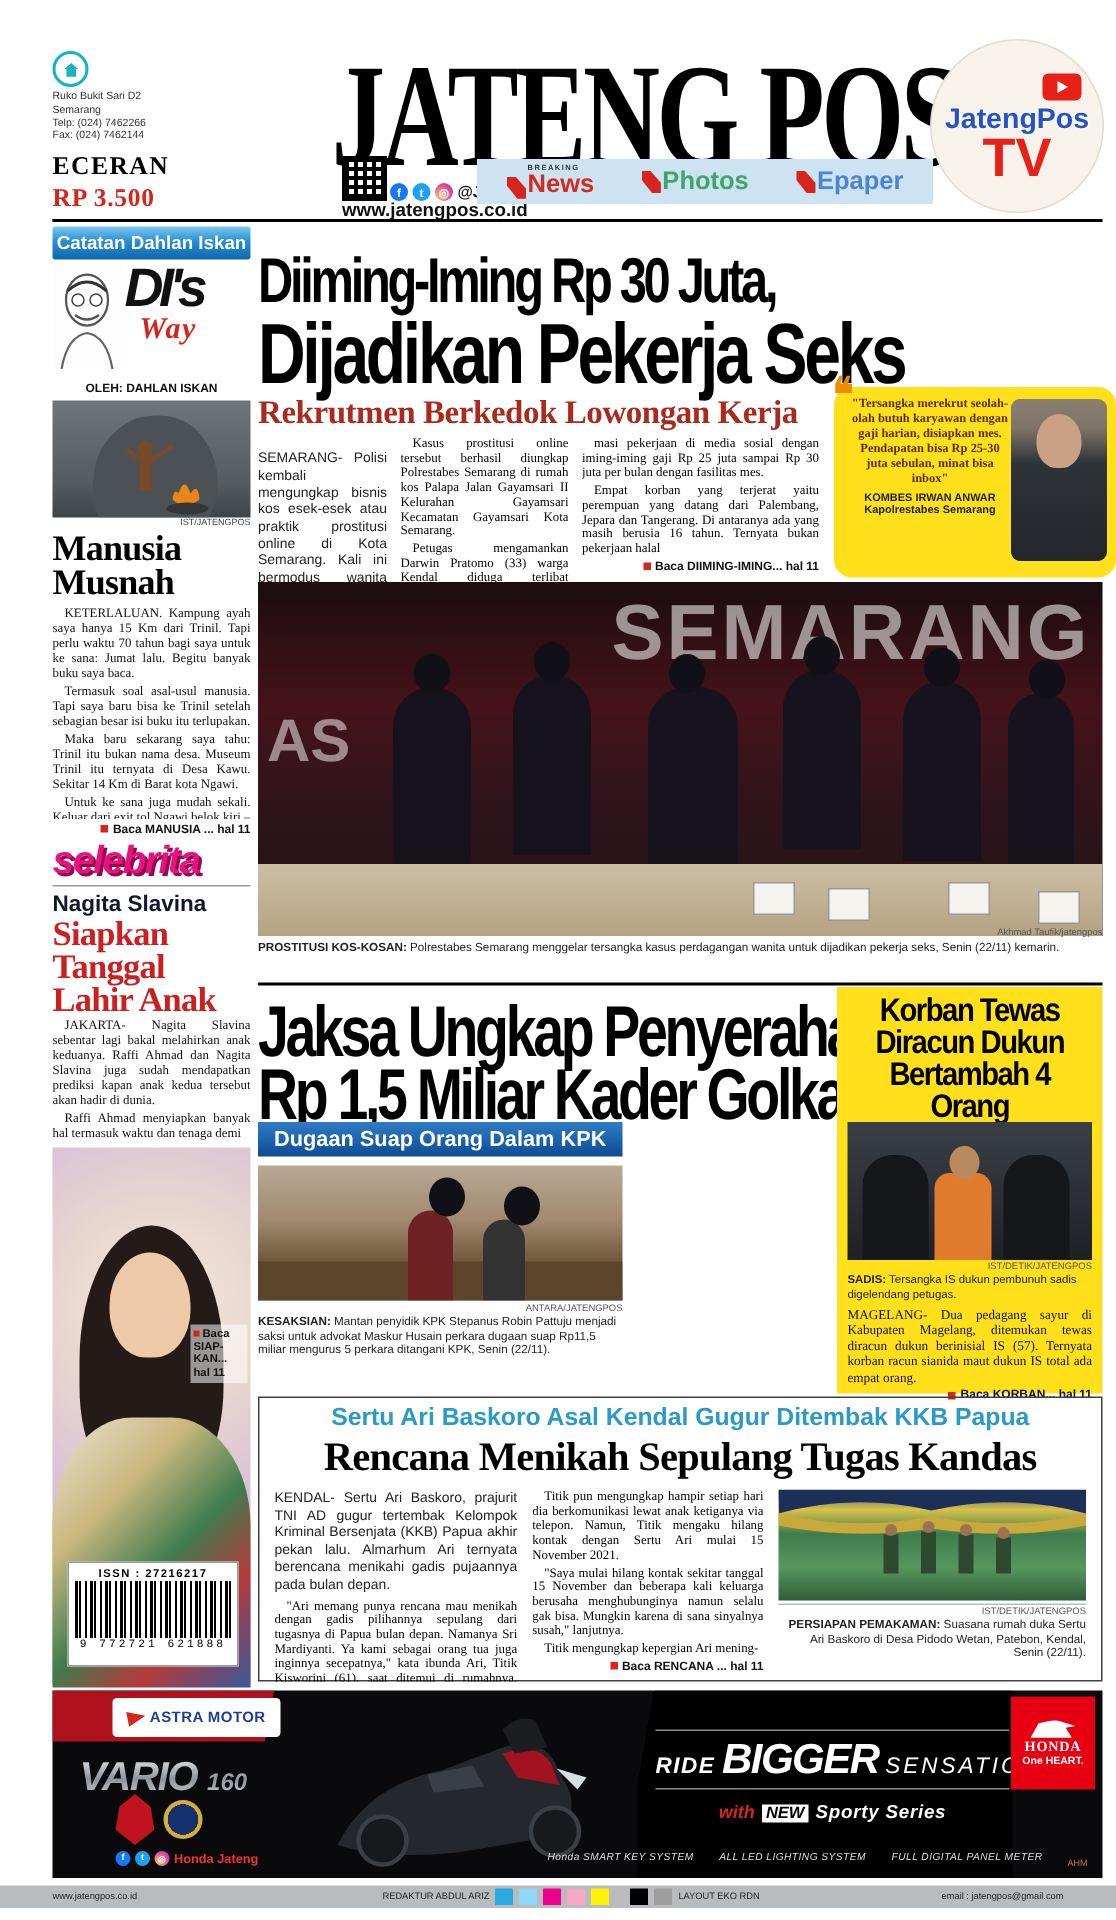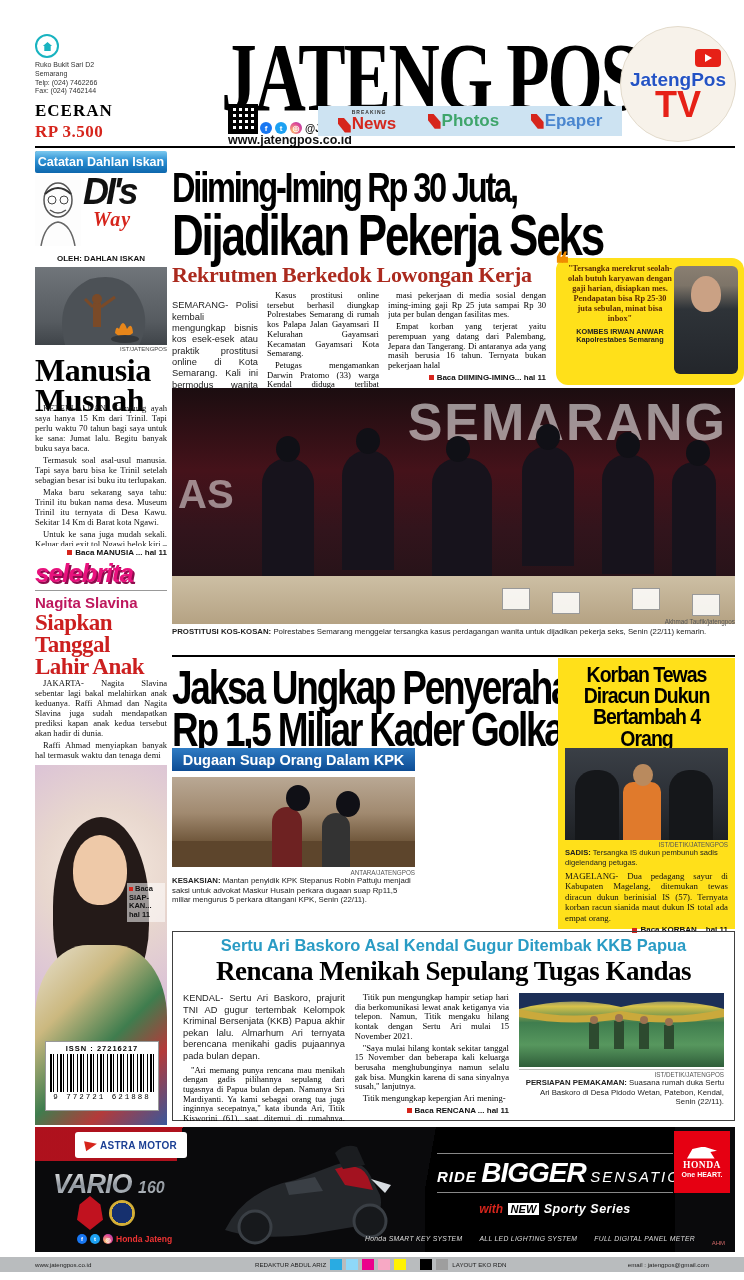--- a/index.html
+++ b/index.html
@@ -55,7 +55,7 @@
   .byline{top:254px;text-align:center;font-size:8px;font-weight:bold;font-family:"Liberation Sans",sans-serif;color:#111;}
   .illus{top:267px;height:78px;background:linear-gradient(180deg,#70757a,#565b60 70%,#3f4449);}
   .illus-credit{top:346px;text-align:right;font-size:6px;color:#444;font-family:"Liberation Sans",sans-serif;}
-  .mtitle{top:355px;font-weight:bold;font-size:32px;line-height:.95;letter-spacing:-.5px;color:#000;}
+  .mtitle{top:355px;font-weight:bold;font-size:24px;line-height:.95;letter-spacing:-.5px;color:#000;}
   .mbody{top:404px;height:142px;font-size:8.6px;line-height:1.16;color:#111;}
   .mbaca{top:548px;text-align:right;}
   .seleb{top:560px;font-family:"Liberation Sans",sans-serif;font-weight:bold;font-style:italic;font-size:26px;color:#e8127d;

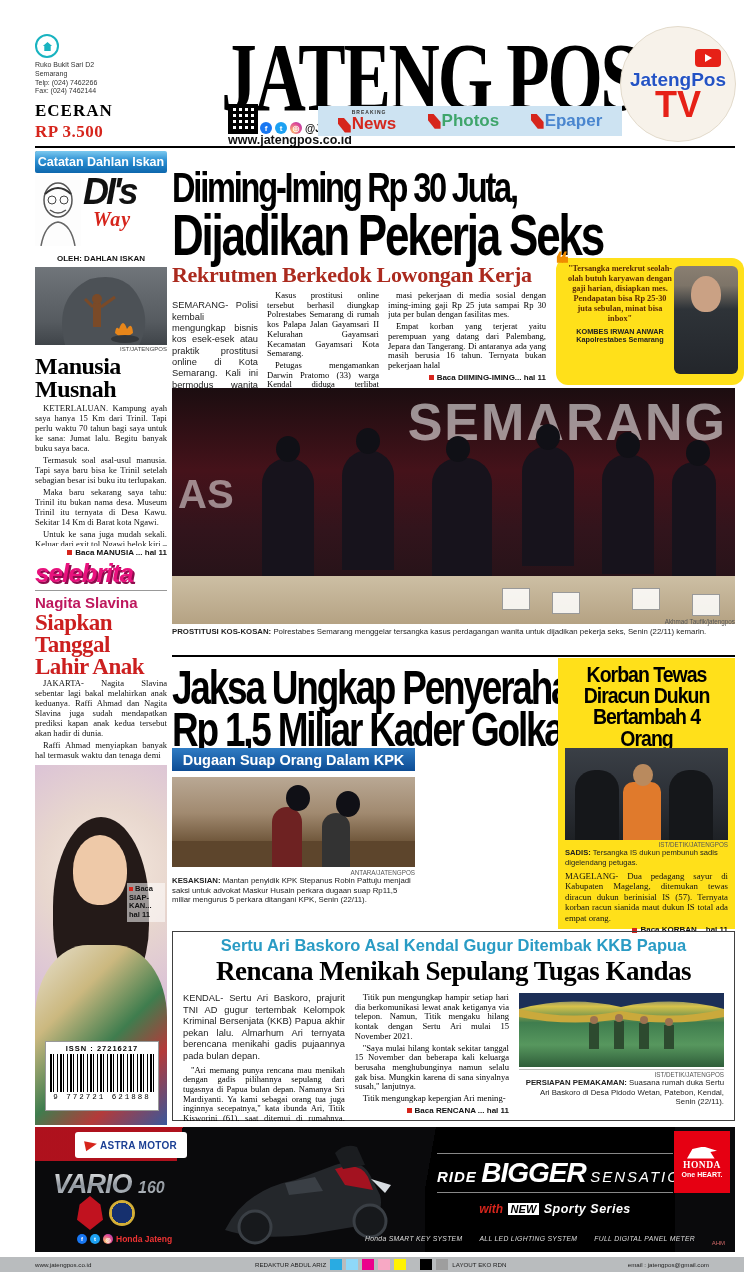--- a/index.html
+++ b/index.html
@@ -60,7 +60,7 @@
   .mbaca{top:548px;text-align:right;}
   .seleb{top:560px;font-family:"Liberation Sans",sans-serif;font-weight:bold;font-style:italic;font-size:26px;color:#e8127d;
          text-shadow:2px 2px 0 #8f0b4d;letter-spacing:-1px;line-height:1;}
-  .kicker-nagita{top:590px;font-family:"Liberation Sans",sans-serif;font-weight:bold;font-size:15px;color:#be185d;border-top:1px solid #999;padding-top:3px;}
+  .kicker-nagita{top:590px;font-family:"Liberation Sans",sans-serif;font-weight:bold;font-size:15px;color:#0f172a;border-top:1px solid #999;padding-top:3px;}
   .stitle{top:612px;font-weight:bold;font-size:23px;line-height:.95;color:#cc1f1f;letter-spacing:-.5px;}
   .sbody{top:679px;height:86px;font-size:8.6px;line-height:1.16;color:#111;}
   .nagphoto{top:765px;height:357px;background:

